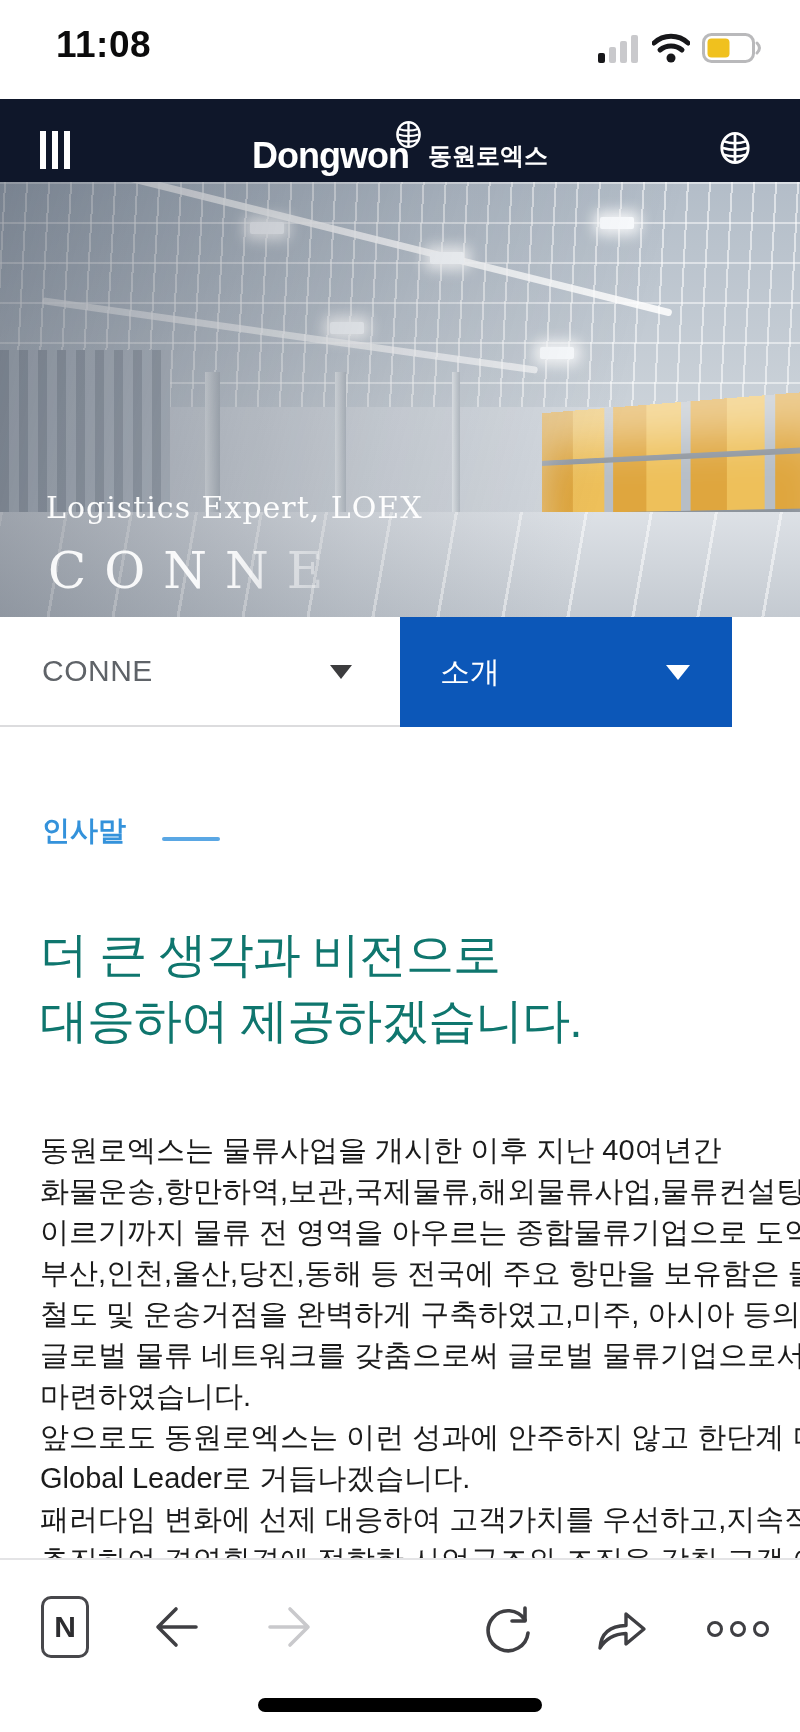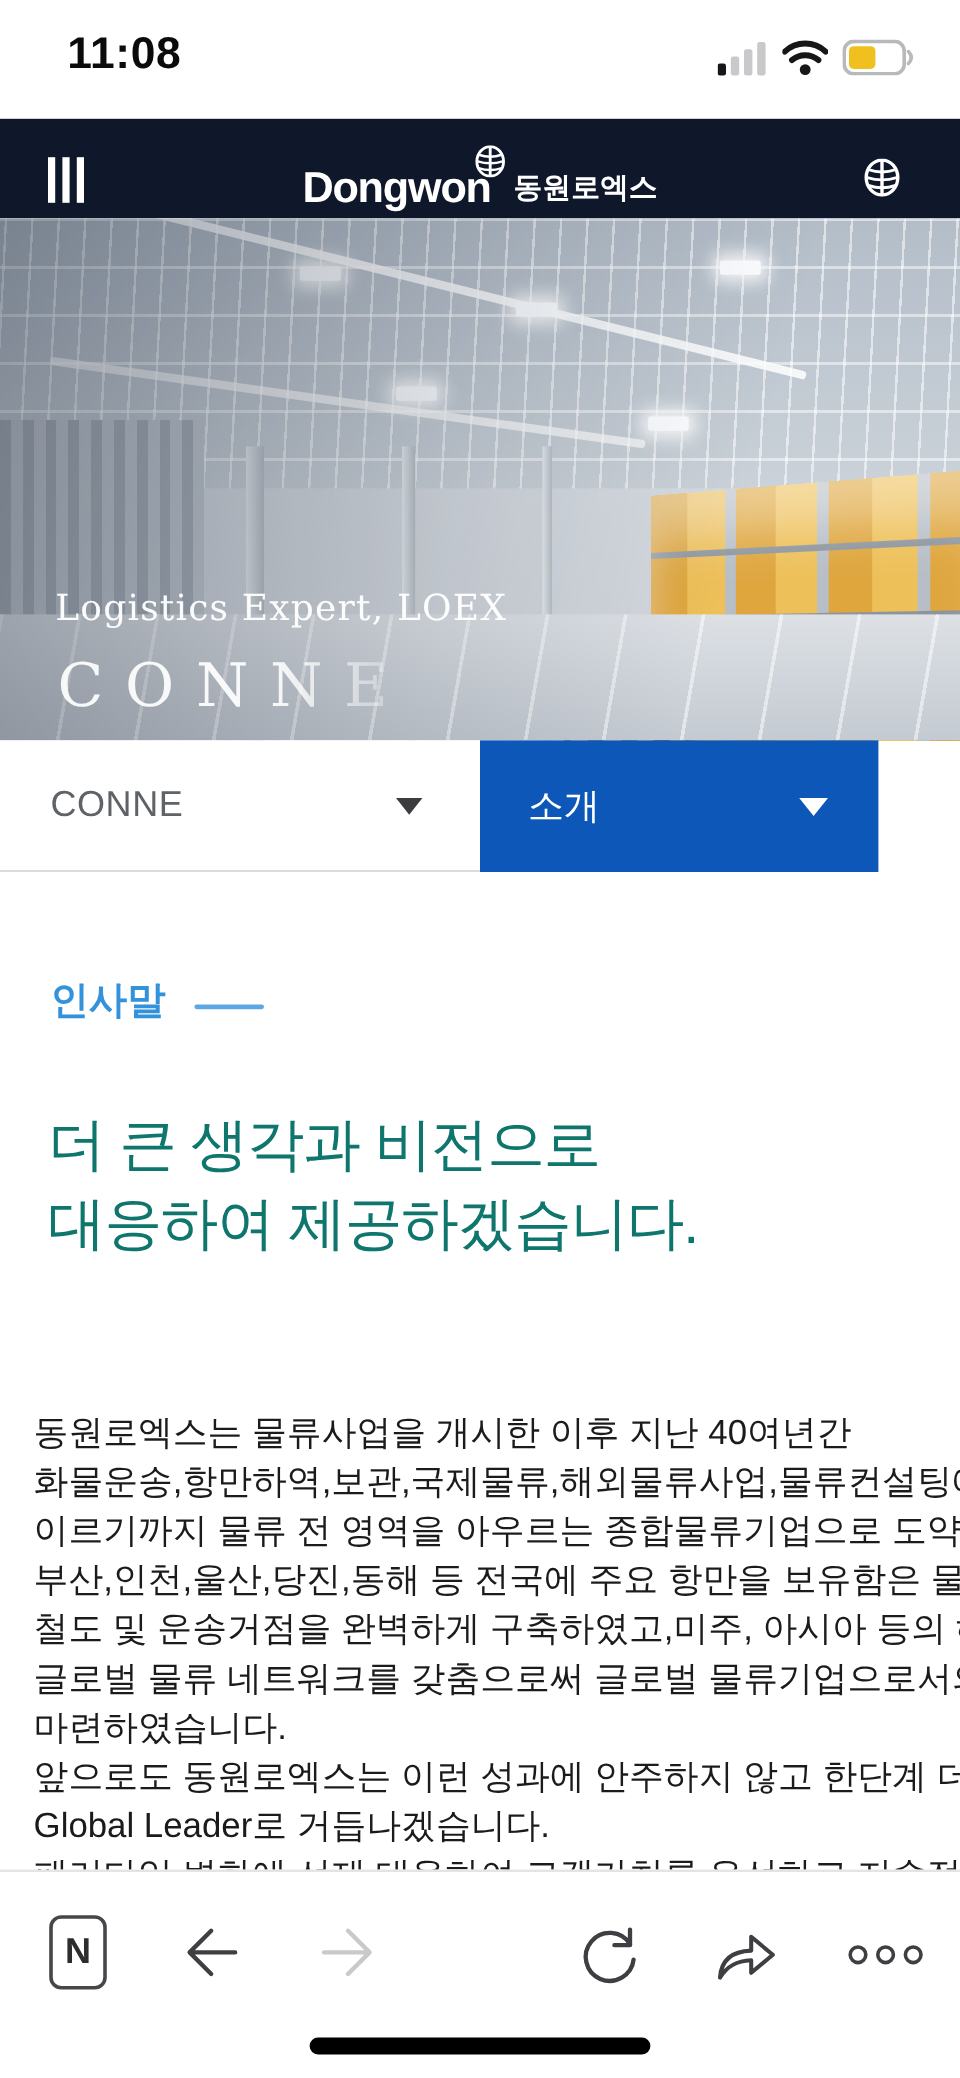--- a/index.html
+++ b/index.html
@@ -79,7 +79,7 @@
      border-left:12px solid transparent; border-right:12px solid transparent; border-top:15px solid #fff; }
 
   
-  .section-label { position:absolute; left:42px; top:812px; font-size:32px; font-weight:700; color:#3492db;text-align:right; }
+  .section-label { position:absolute; left:42px; top:812px; font-size:28px; font-weight:700; color:#3492db;text-align:right; }
   .section-dash { position:absolute; left:162px; top:837px; width:58px; height:4px; background:#5aa7e4; border-radius:2px; }
   .headline { position:absolute; left:40px; top:922px; font-size:48px; font-weight:500;
      line-height:66px; color:#0f766e; letter-spacing:-1px; white-space:nowrap; }

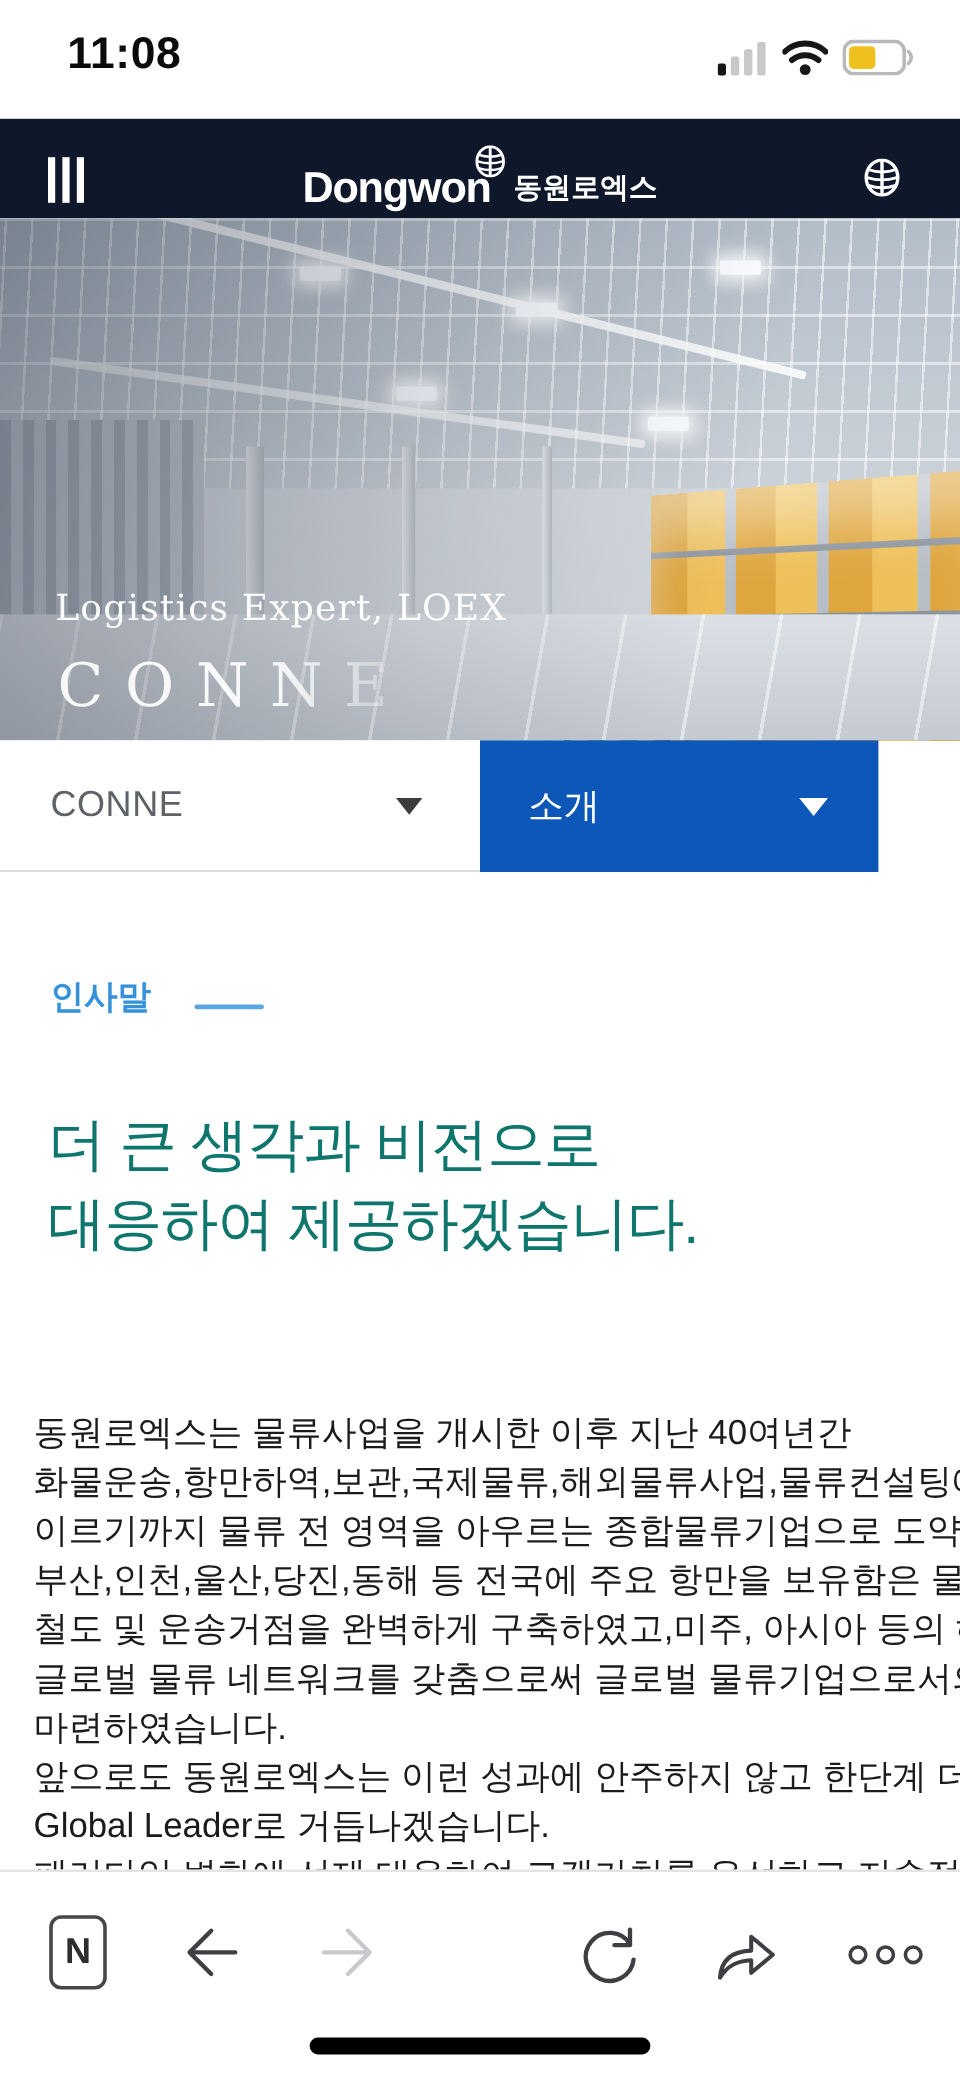--- a/index.html
+++ b/index.html
@@ -83,8 +83,8 @@
   .section-dash { position:absolute; left:162px; top:837px; width:58px; height:4px; background:#5aa7e4; border-radius:2px; }
   .headline { position:absolute; left:40px; top:922px; font-size:48px; font-weight:500;
      line-height:66px; color:#0f766e; letter-spacing:-1px; white-space:nowrap; }
-  .paragraph { position:absolute; left:28px; top:1130px; width:740px; font-size:29px;
-     line-height:41px; color:#1b1b1b;margin-top:44px; }
+  .paragraph { position:absolute; left:40px; top:1130px; width:740px; font-size:29px;
+     line-height:41px; color:#1b1b1b; }
   .paragraph div { white-space:nowrap; }
 
   

